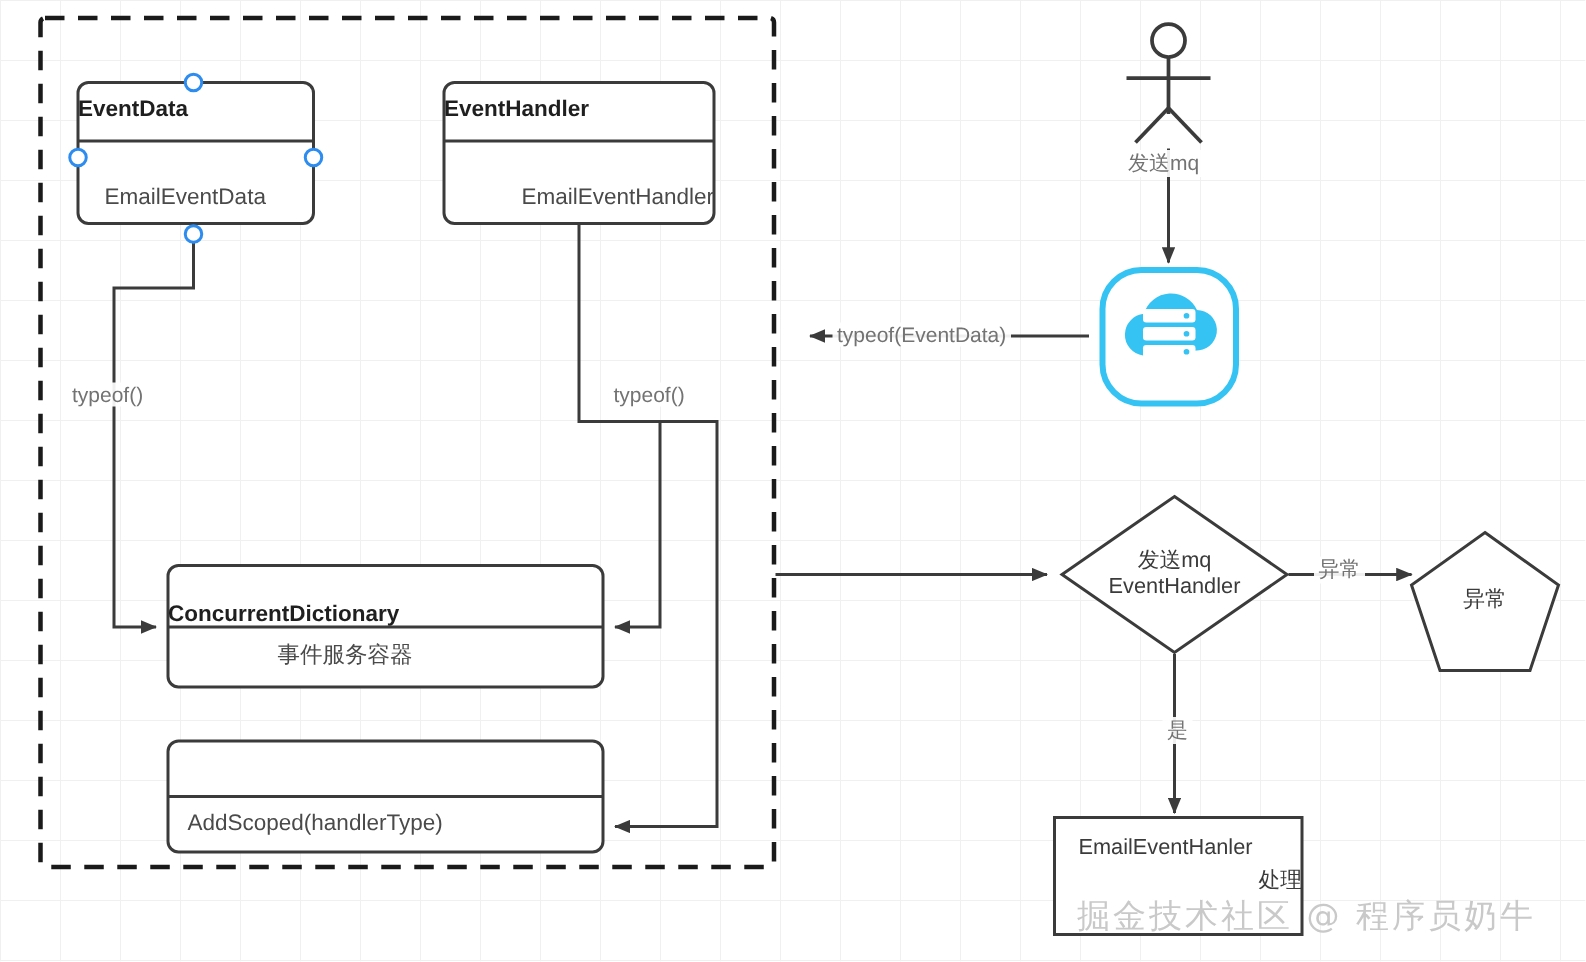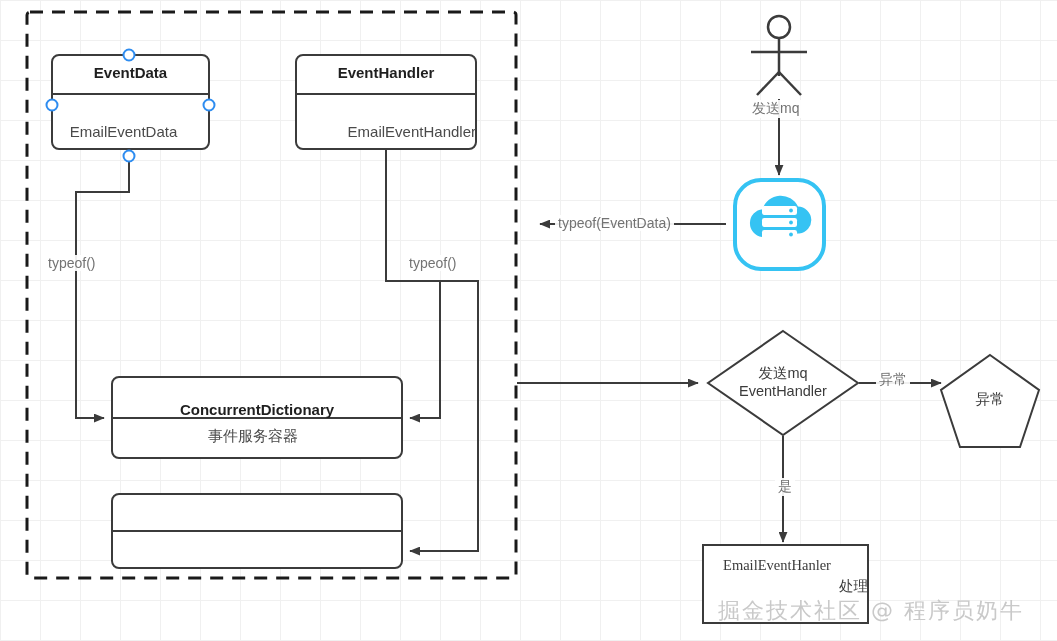--- a/index.html
+++ b/index.html
@@ -32,7 +32,6 @@
     font-weight: bold;
     font-size: 15px;
     color: #1f1f1f;
-    text-align: center;
     white-space: nowrap;
   }
   .cls-body {

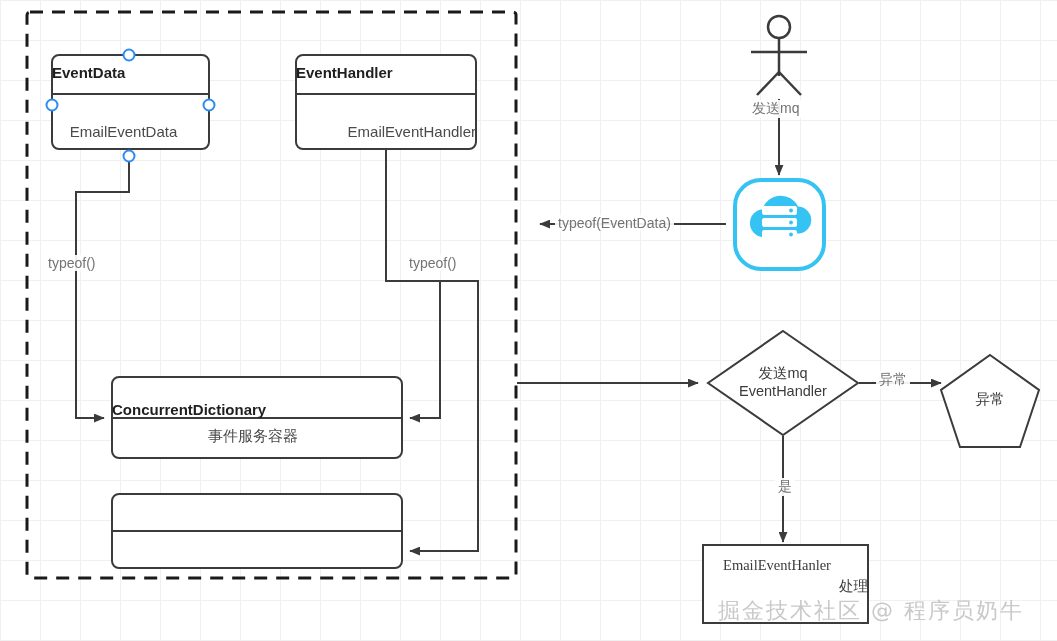--- a/index.html
+++ b/index.html
@@ -146,7 +146,7 @@
   <div class="cls-body" style="left:296px; top:123px; width:180px; text-align:right;">EmailEventHandler</div>
 
   <div class="cls-title" style="left:112px; top:386px; width:290px;margin-top:15px;">ConcurrentDictionary</div>
-  <div class="cls-body" style="left:112px; top:427px; width:236px; text-align:center;margin-left:23px;">事件服务容器</div>
+  <div class="cls-body" style="left:112px; top:427px; width:236px; text-align:center;">事件服务容器</div>
 
 
   <div class="edge-lbl" style="left:45px; top:255px;">typeof()</div>

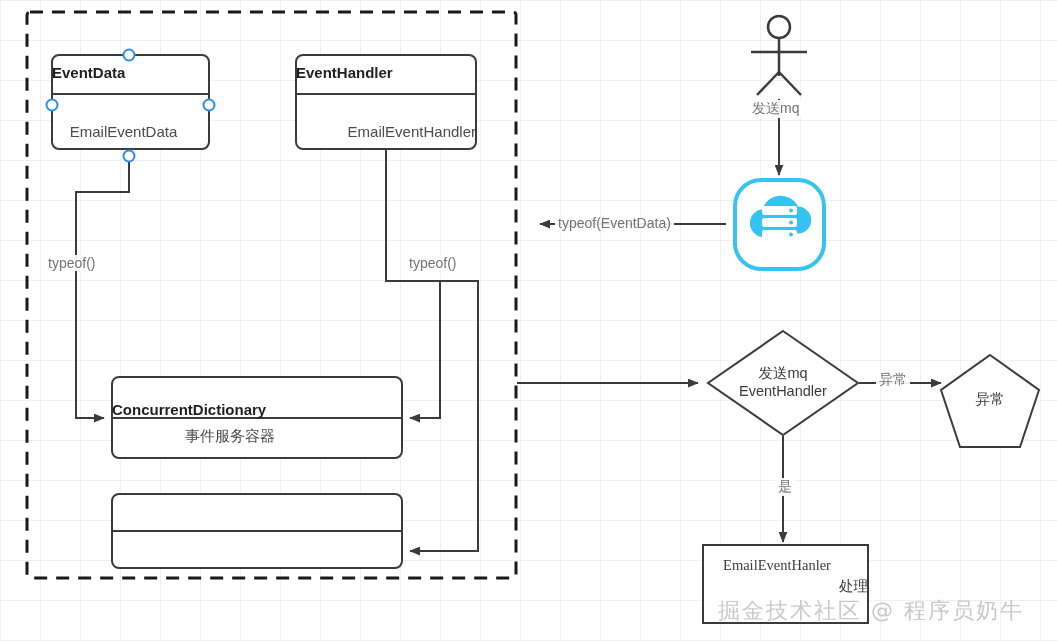--- a/index.html
+++ b/index.html
@@ -148,6 +148,7 @@
   <div class="cls-title" style="left:112px; top:386px; width:290px;margin-top:15px;">ConcurrentDictionary</div>
   <div class="cls-body" style="left:112px; top:427px; width:236px; text-align:center;">事件服务容器</div>
 
+  <div class="cls-body" style="left:125px; top:540px; text-align:left;">AddScoped(handlerType)</div>
 
   <div class="edge-lbl" style="left:45px; top:255px;">typeof()</div>
 

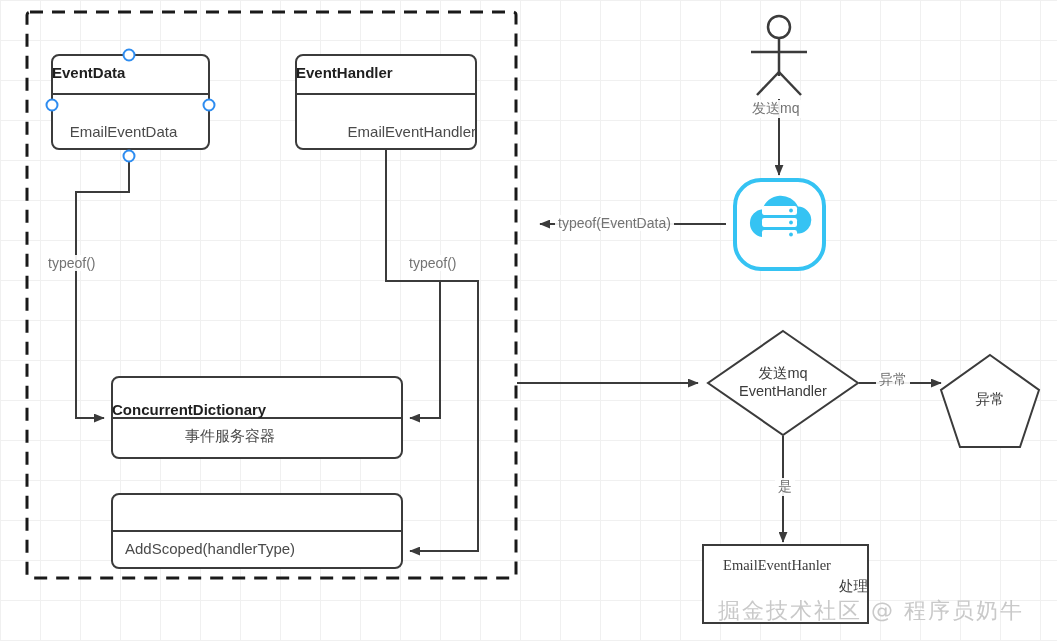--- a/index.html
+++ b/index.html
@@ -167,7 +167,7 @@
 
   <div class="node-lbl" style="left:941px; top:390px; width:98px;">异常</div>
 
-  <div class="node-lbl" style="left:703px; top:557px; width:148px;font-family:Liberation Serif, serif;">EmailEventHanler</div>
+  <div class="node-lbl" style="left:703px; top:557px; width:148px;">EmailEventHanler</div>
   <div class="node-lbl" style="left:703px; top:577px; width:165px;text-align:right;">处理</div>
 
   <div class="watermark">掘金技术社区 @ 程序员奶牛</div>

